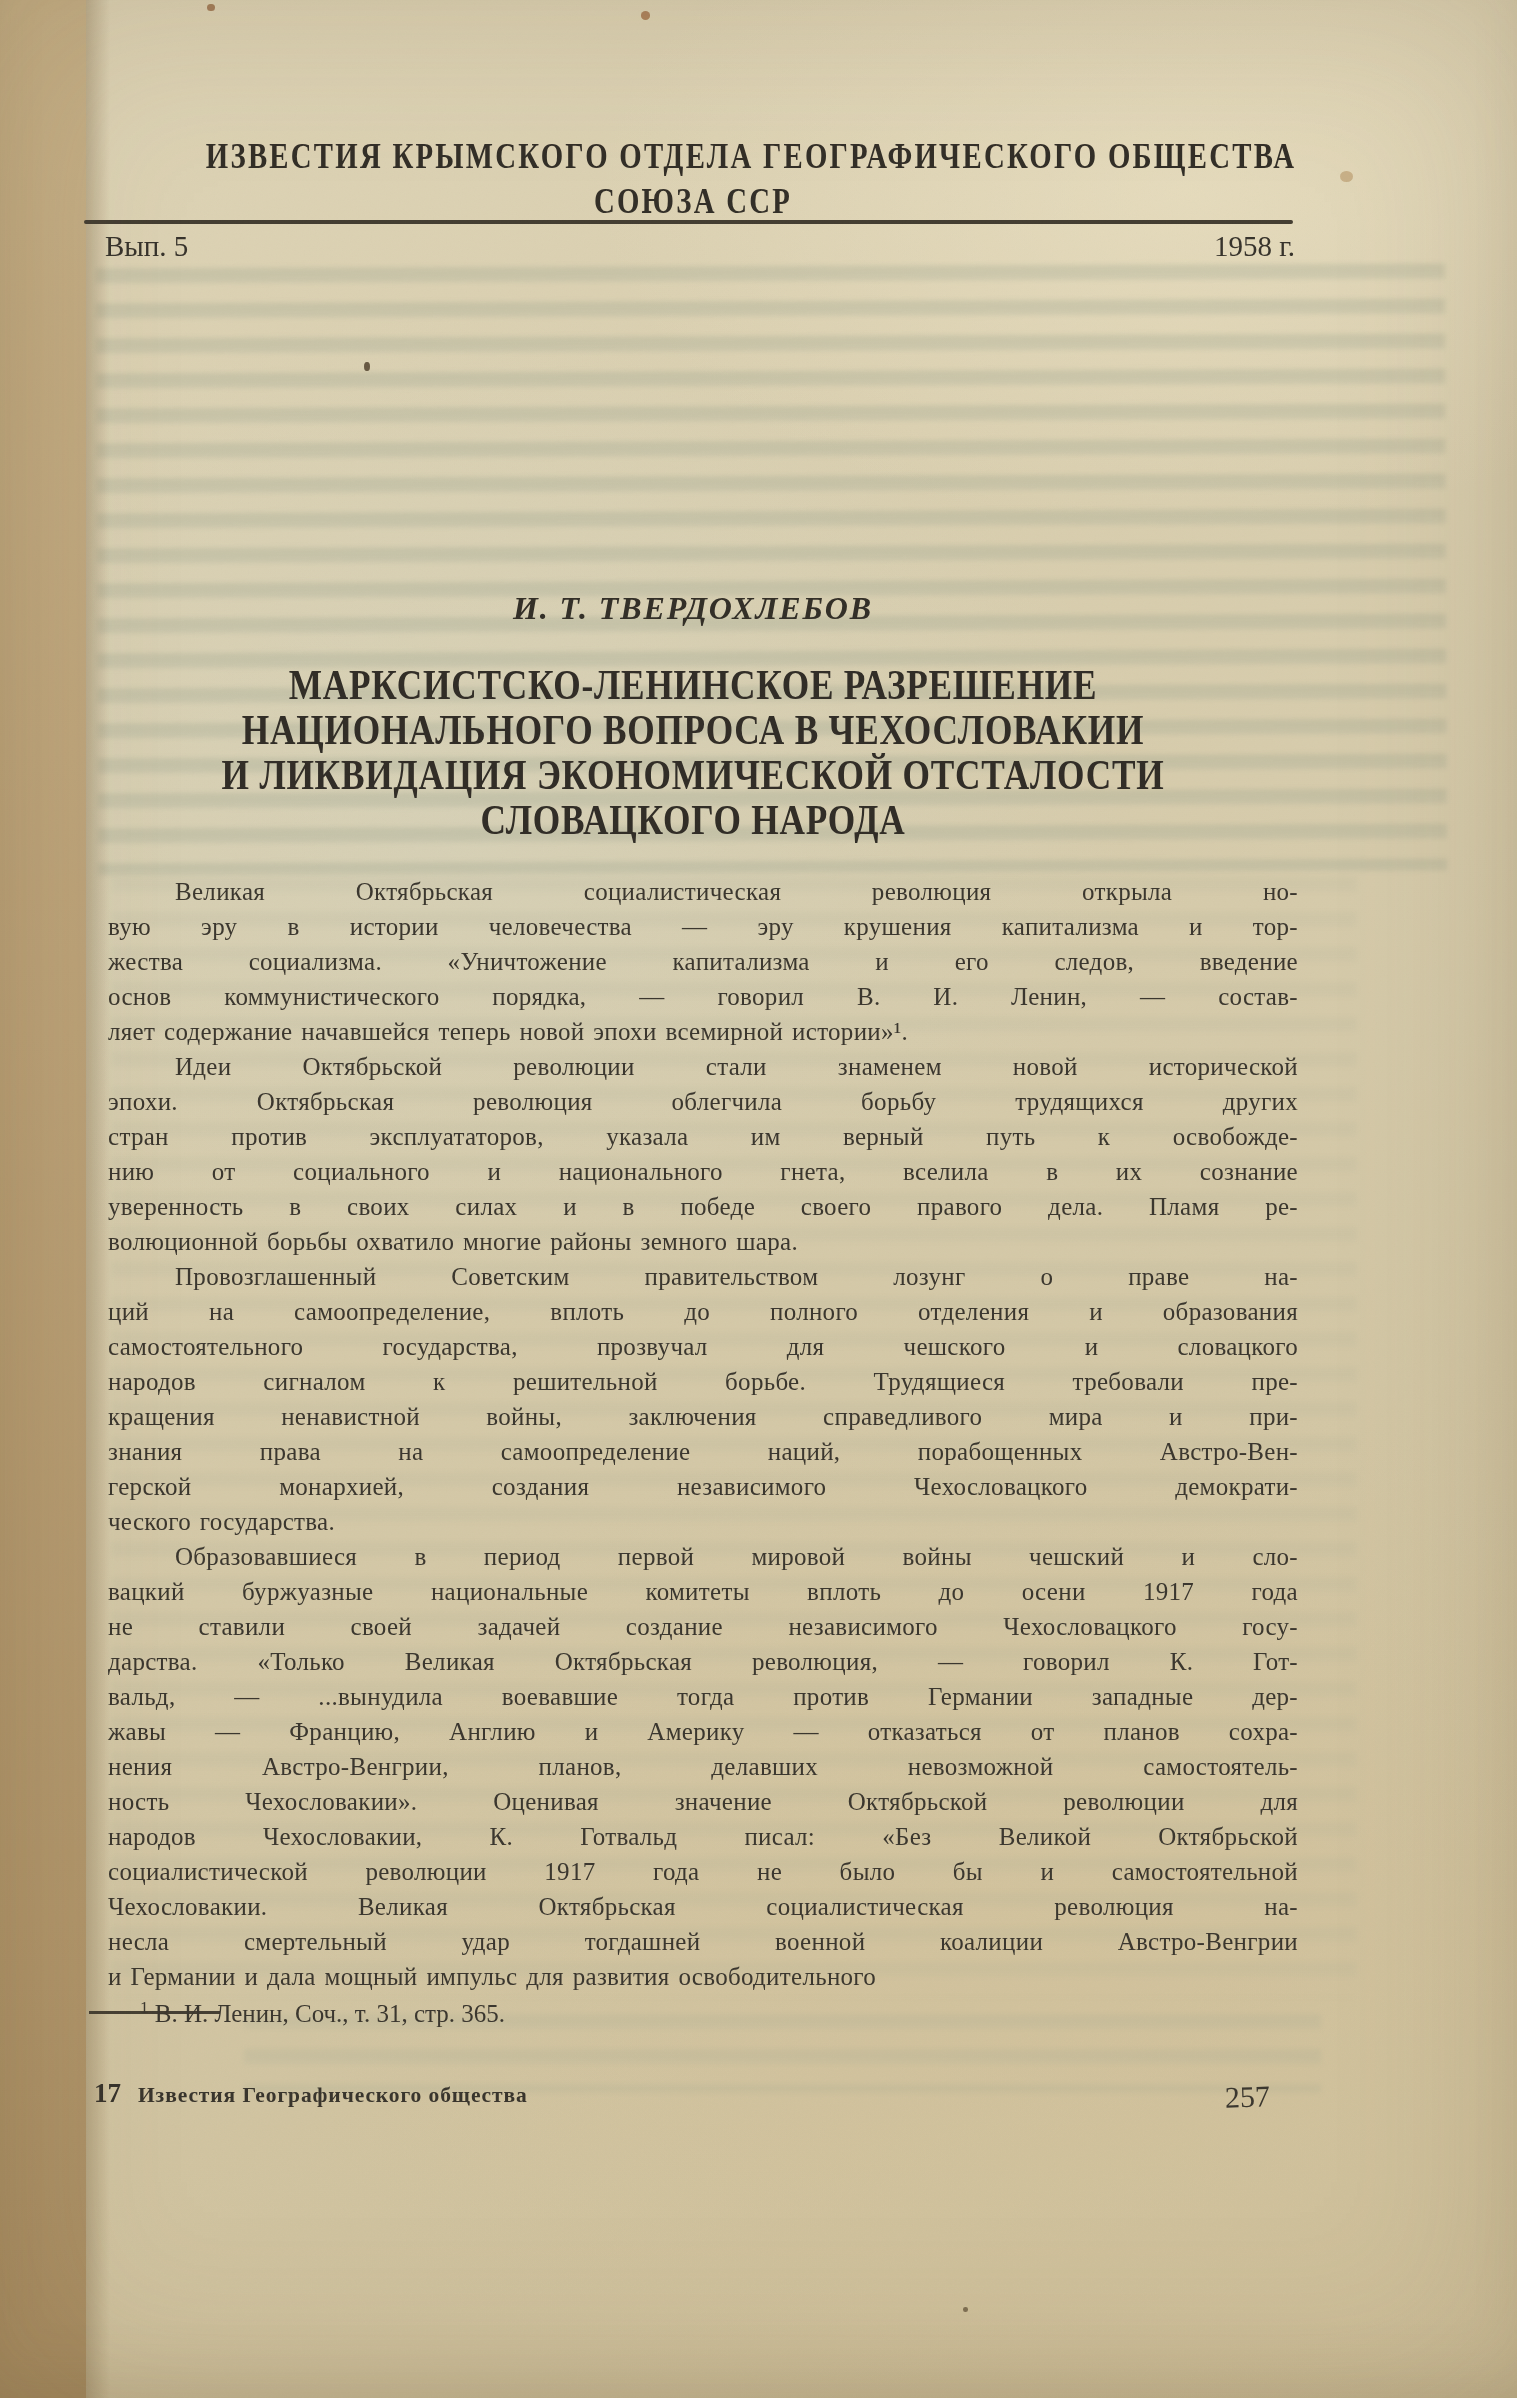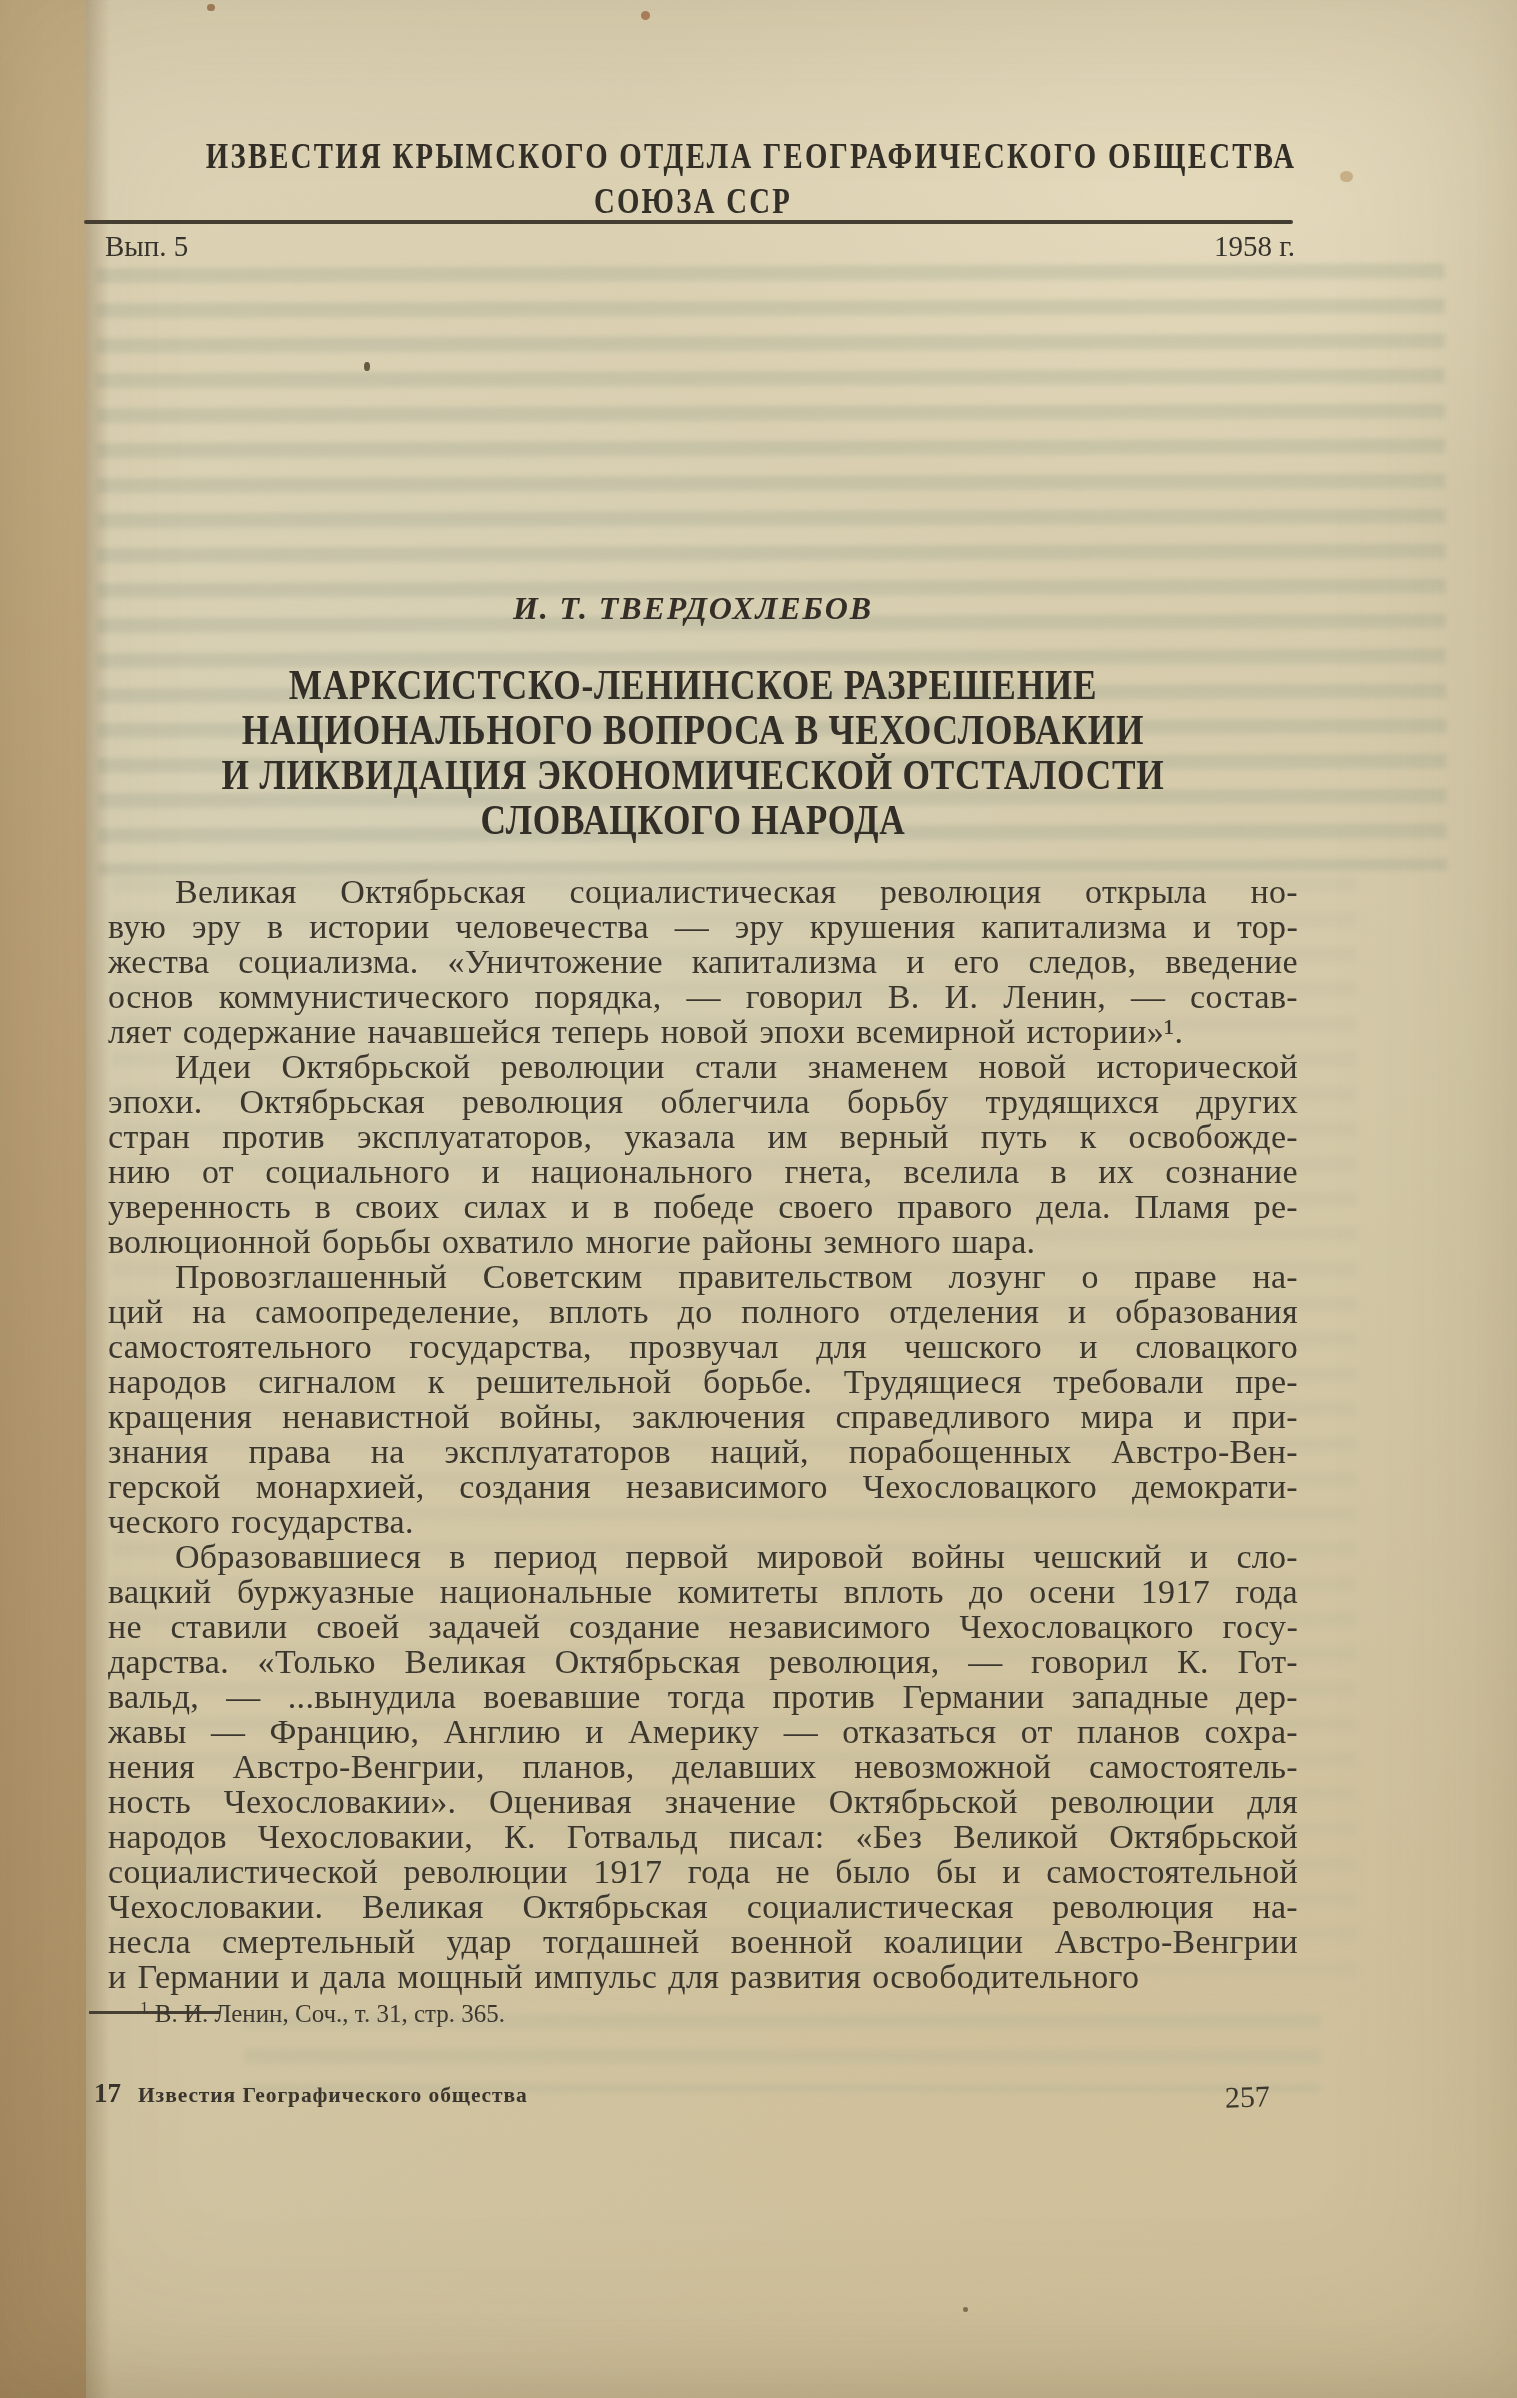--- a/index.html
+++ b/index.html
@@ -40,7 +40,7 @@
     font-weight:bold;font-size:42px;line-height:45px;letter-spacing:0.9px;
     transform:scaleX(.84);transform-origin:50% 0;color:#302c26;z-index:2;}
   .body-block{position:absolute;left:108px;top:874px;width:1190px;
-    font-size:34px;line-height:35px;word-spacing:2.3px;letter-spacing:0.3px;color:#3a362e;z-index:2;}
+    font-size:25px;line-height:35px;word-spacing:2.3px;letter-spacing:0.3px;color:#3a362e;z-index:2;}
   .bl{text-align:justify;text-align-last:justify;white-space:normal;}
   .bl.ind{padding-left:67px;}
   .bl.last{text-align-last:left;}

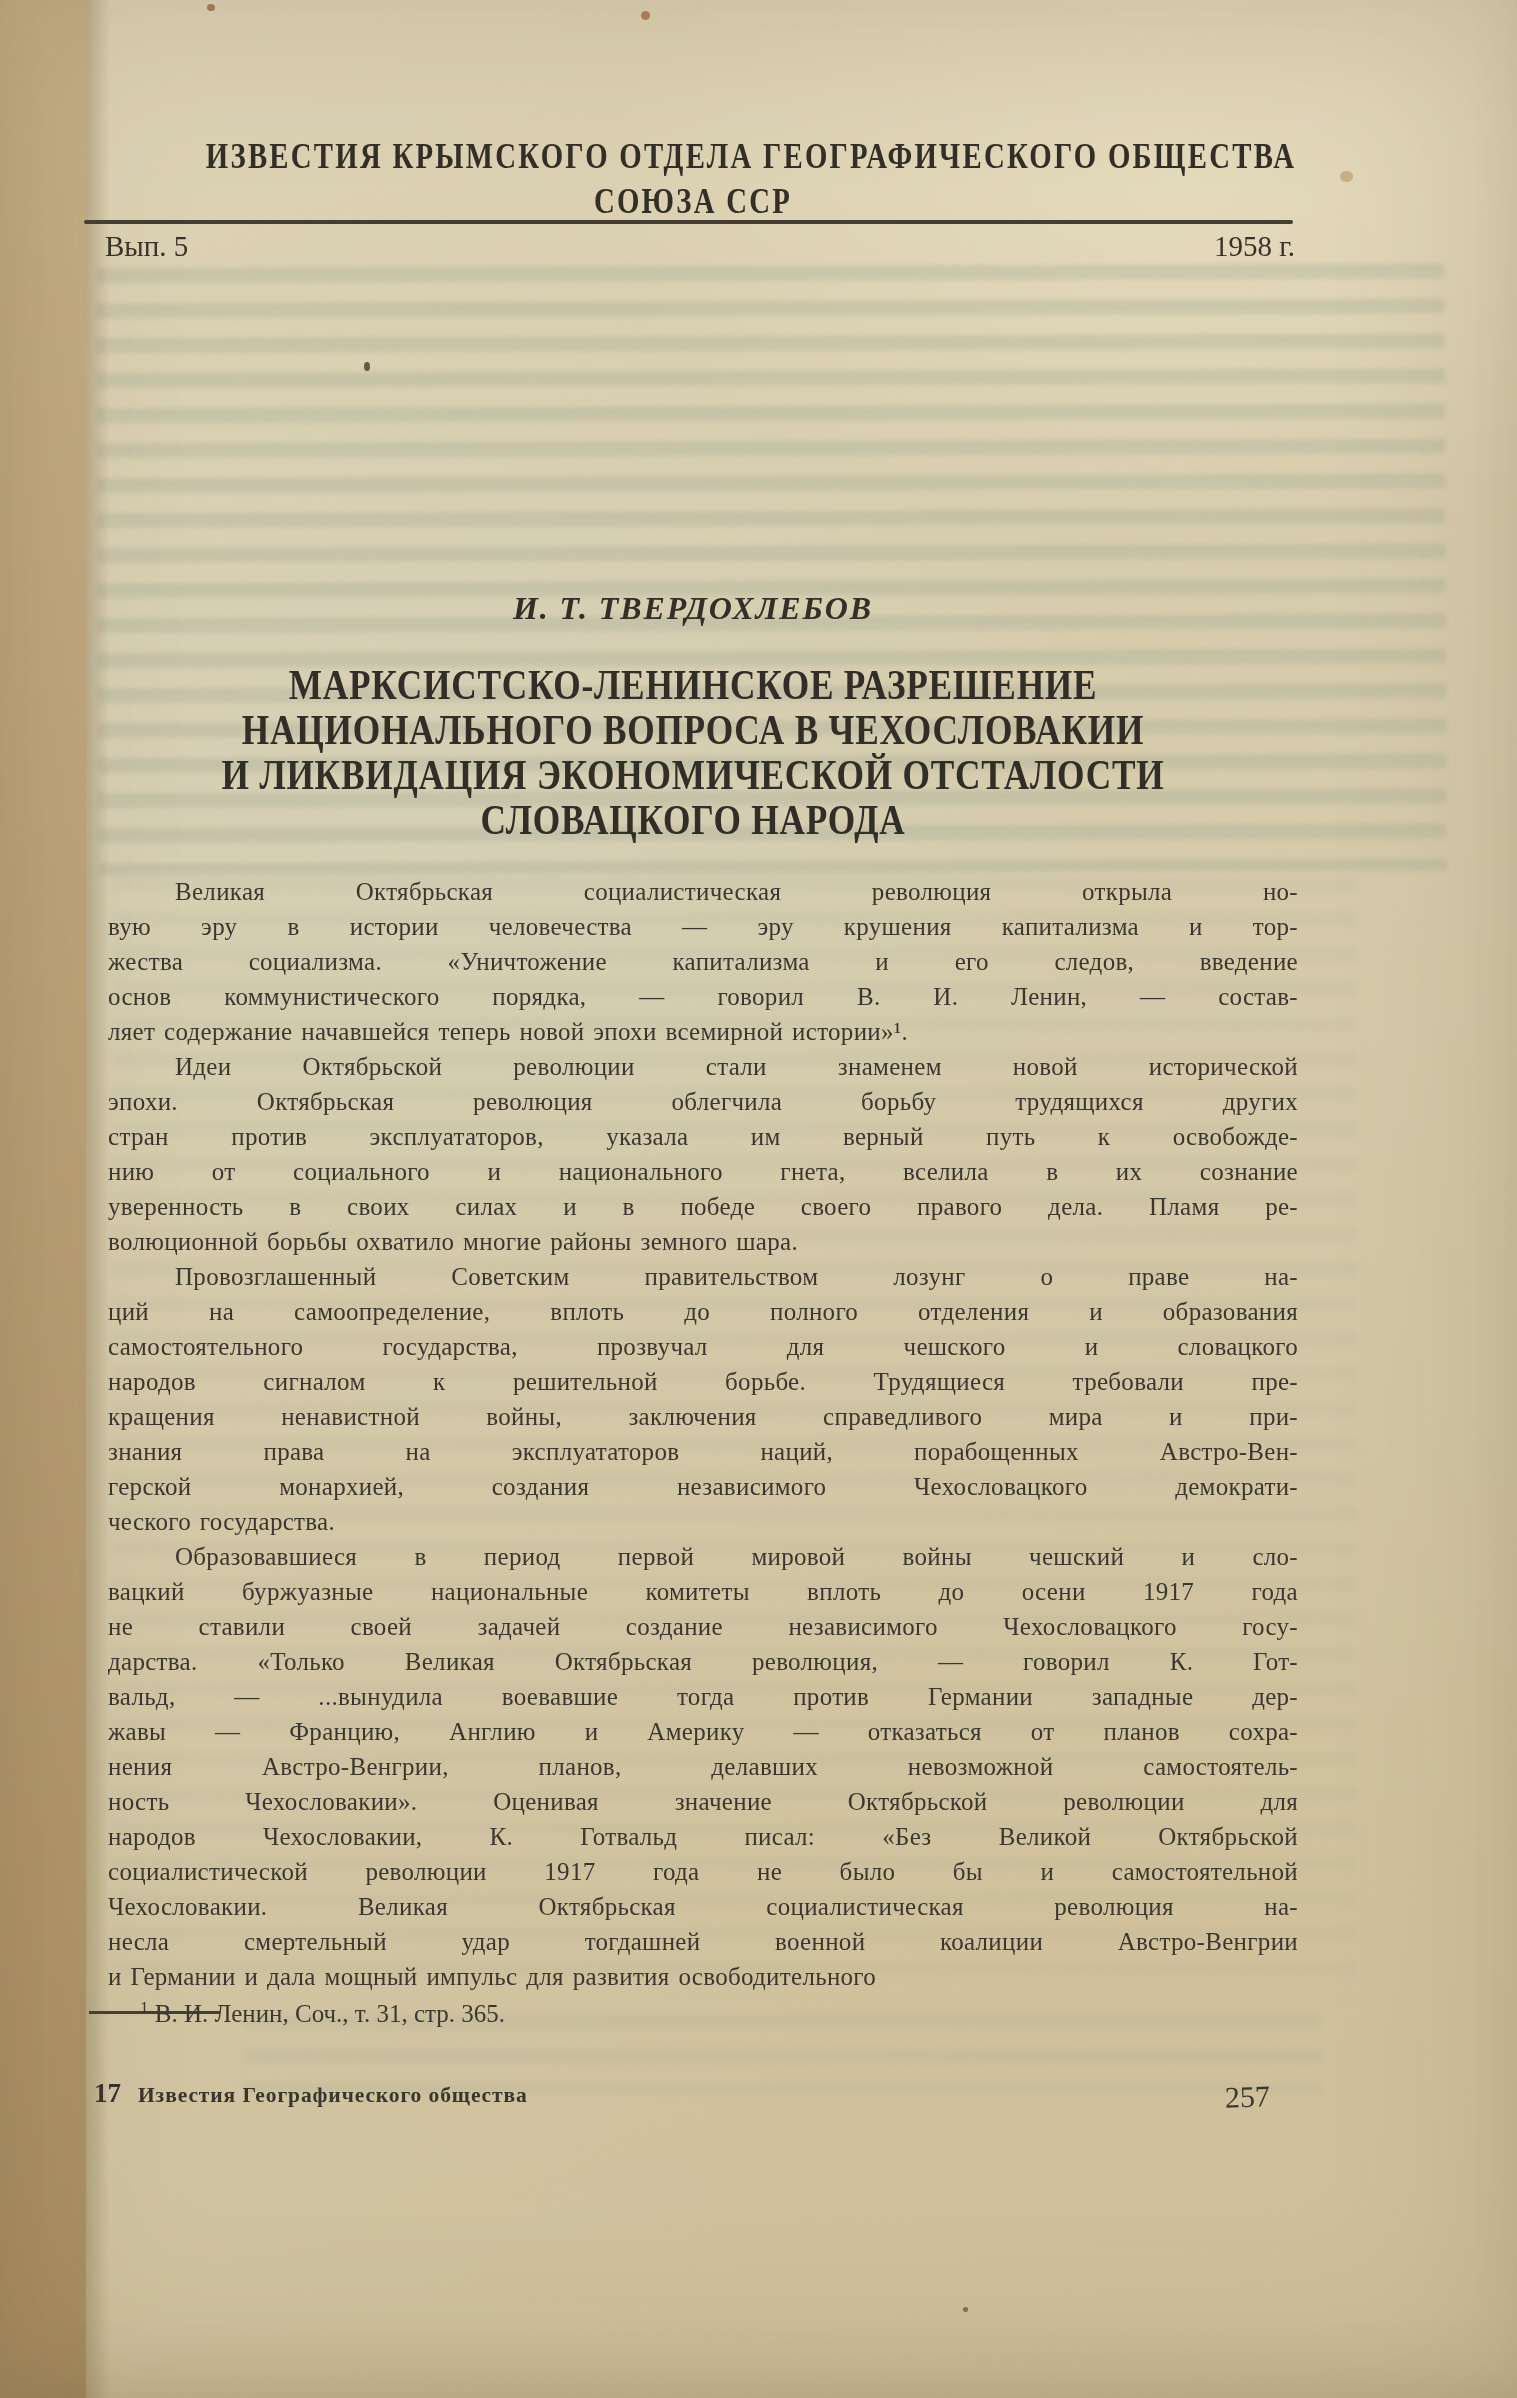--- a/index.html
+++ b/index.html
@@ -111,7 +111,7 @@
       <div class="bl">самостоятельного государства, прозвучал для чешского и словацкого</div>
       <div class="bl">народов сигналом к решительной борьбе. Трудящиеся требовали пре-</div>
       <div class="bl">кращения ненавистной войны, заключения справедливого мира и при-</div>
-      <div class="bl">знания права на эксплуататоров наций, порабощенных Австро-Вен-</div>
+      <div class="bl">знания права на самоопределение наций, порабощенных Австро-Вен-</div>
       <div class="bl">герской монархией, создания независимого Чехословацкого демократи-</div>
       <div class="bl last">ческого государства.</div>
       <div class="bl ind">Образовавшиеся в период первой мировой войны чешский и сло-</div>

